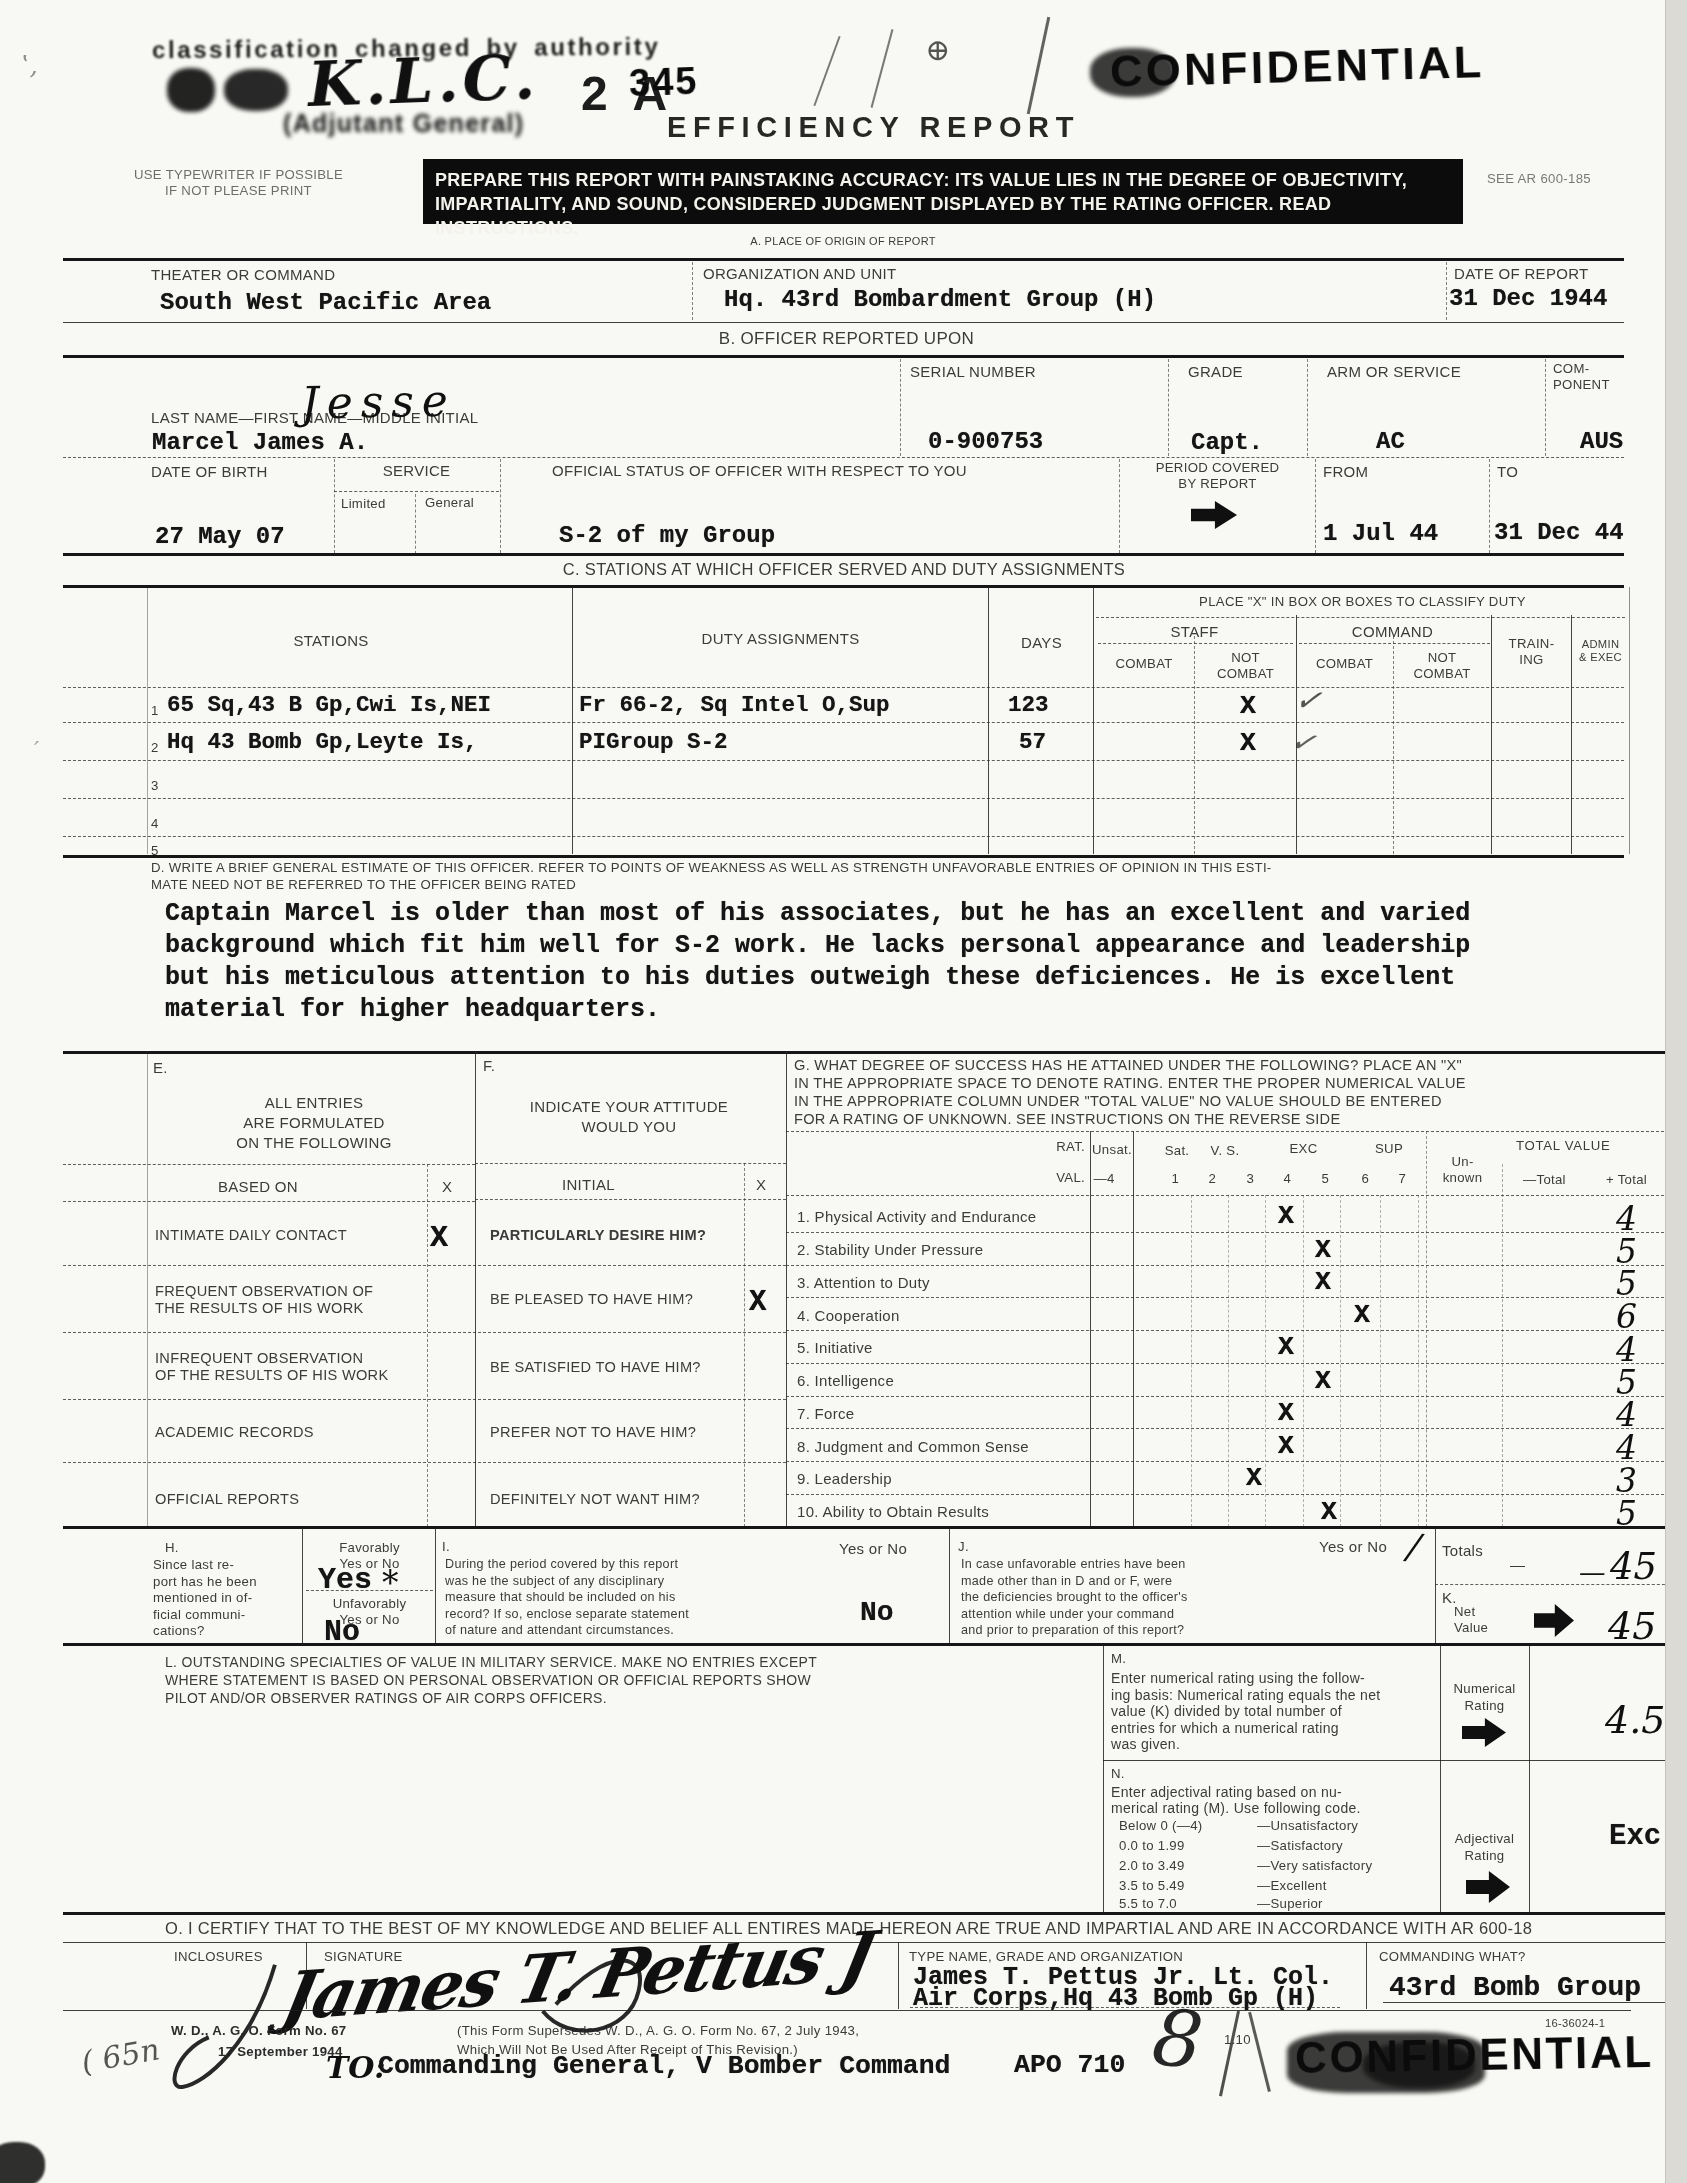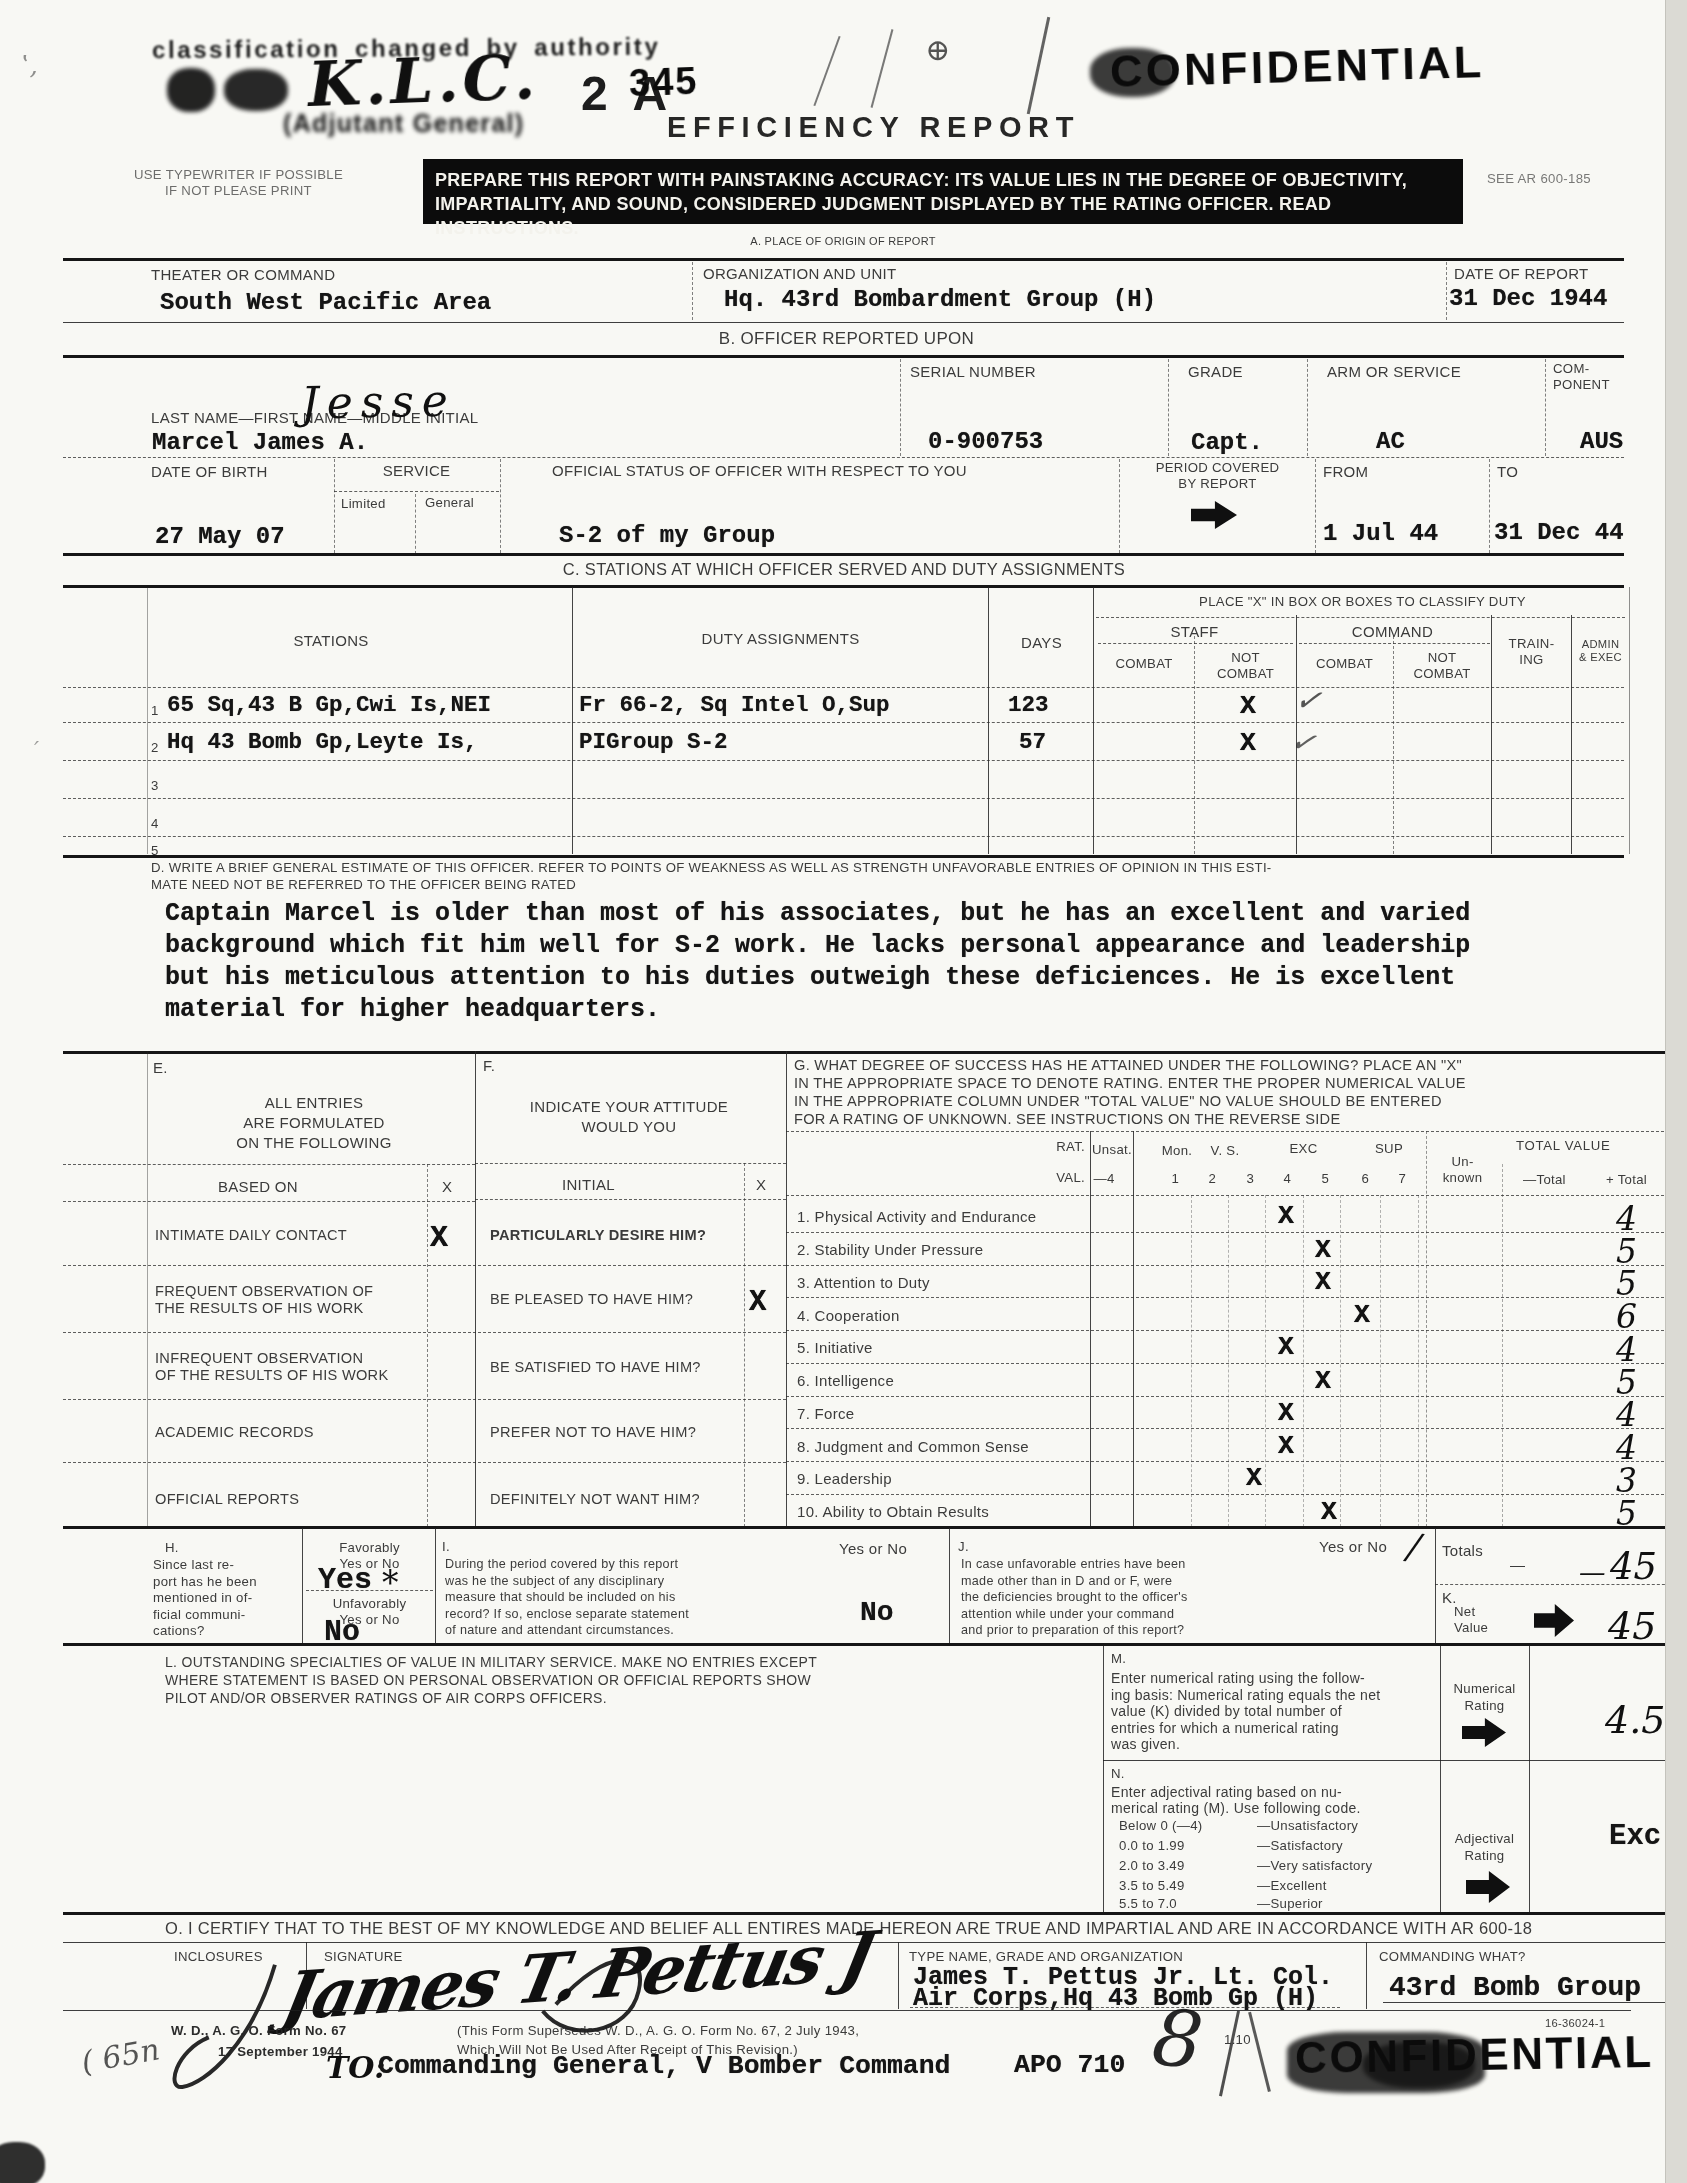--- a/index.html
+++ b/index.html
@@ -226,7 +226,7 @@
   <div class="abs p psm rt" style="left:1032px;top:1139px;width:53px;">RAT.</div>
   <div class="abs p psm rt" style="left:1027px;top:1170px;width:58px;">VAL.</div>
   <div class="abs p psm ctr" style="left:1088px;top:1142px;width:48px;">Unsat.</div>
-  <div class="abs p psm ctr" style="left:1154px;top:1143px;width:46px;">Mon.</div>
+  <div class="abs p psm ctr" style="left:1154px;top:1143px;width:46px;">Sat.</div>
   <div class="abs p psm ctr" style="left:1195px;top:1143px;width:60px;">V. S.</div>
   <div class="abs p psm ctr" style="left:1267px;top:1141px;width:73px;">EXC</div>
   <div class="abs p psm ctr" style="left:1356px;top:1141px;width:66px;">SUP</div>

